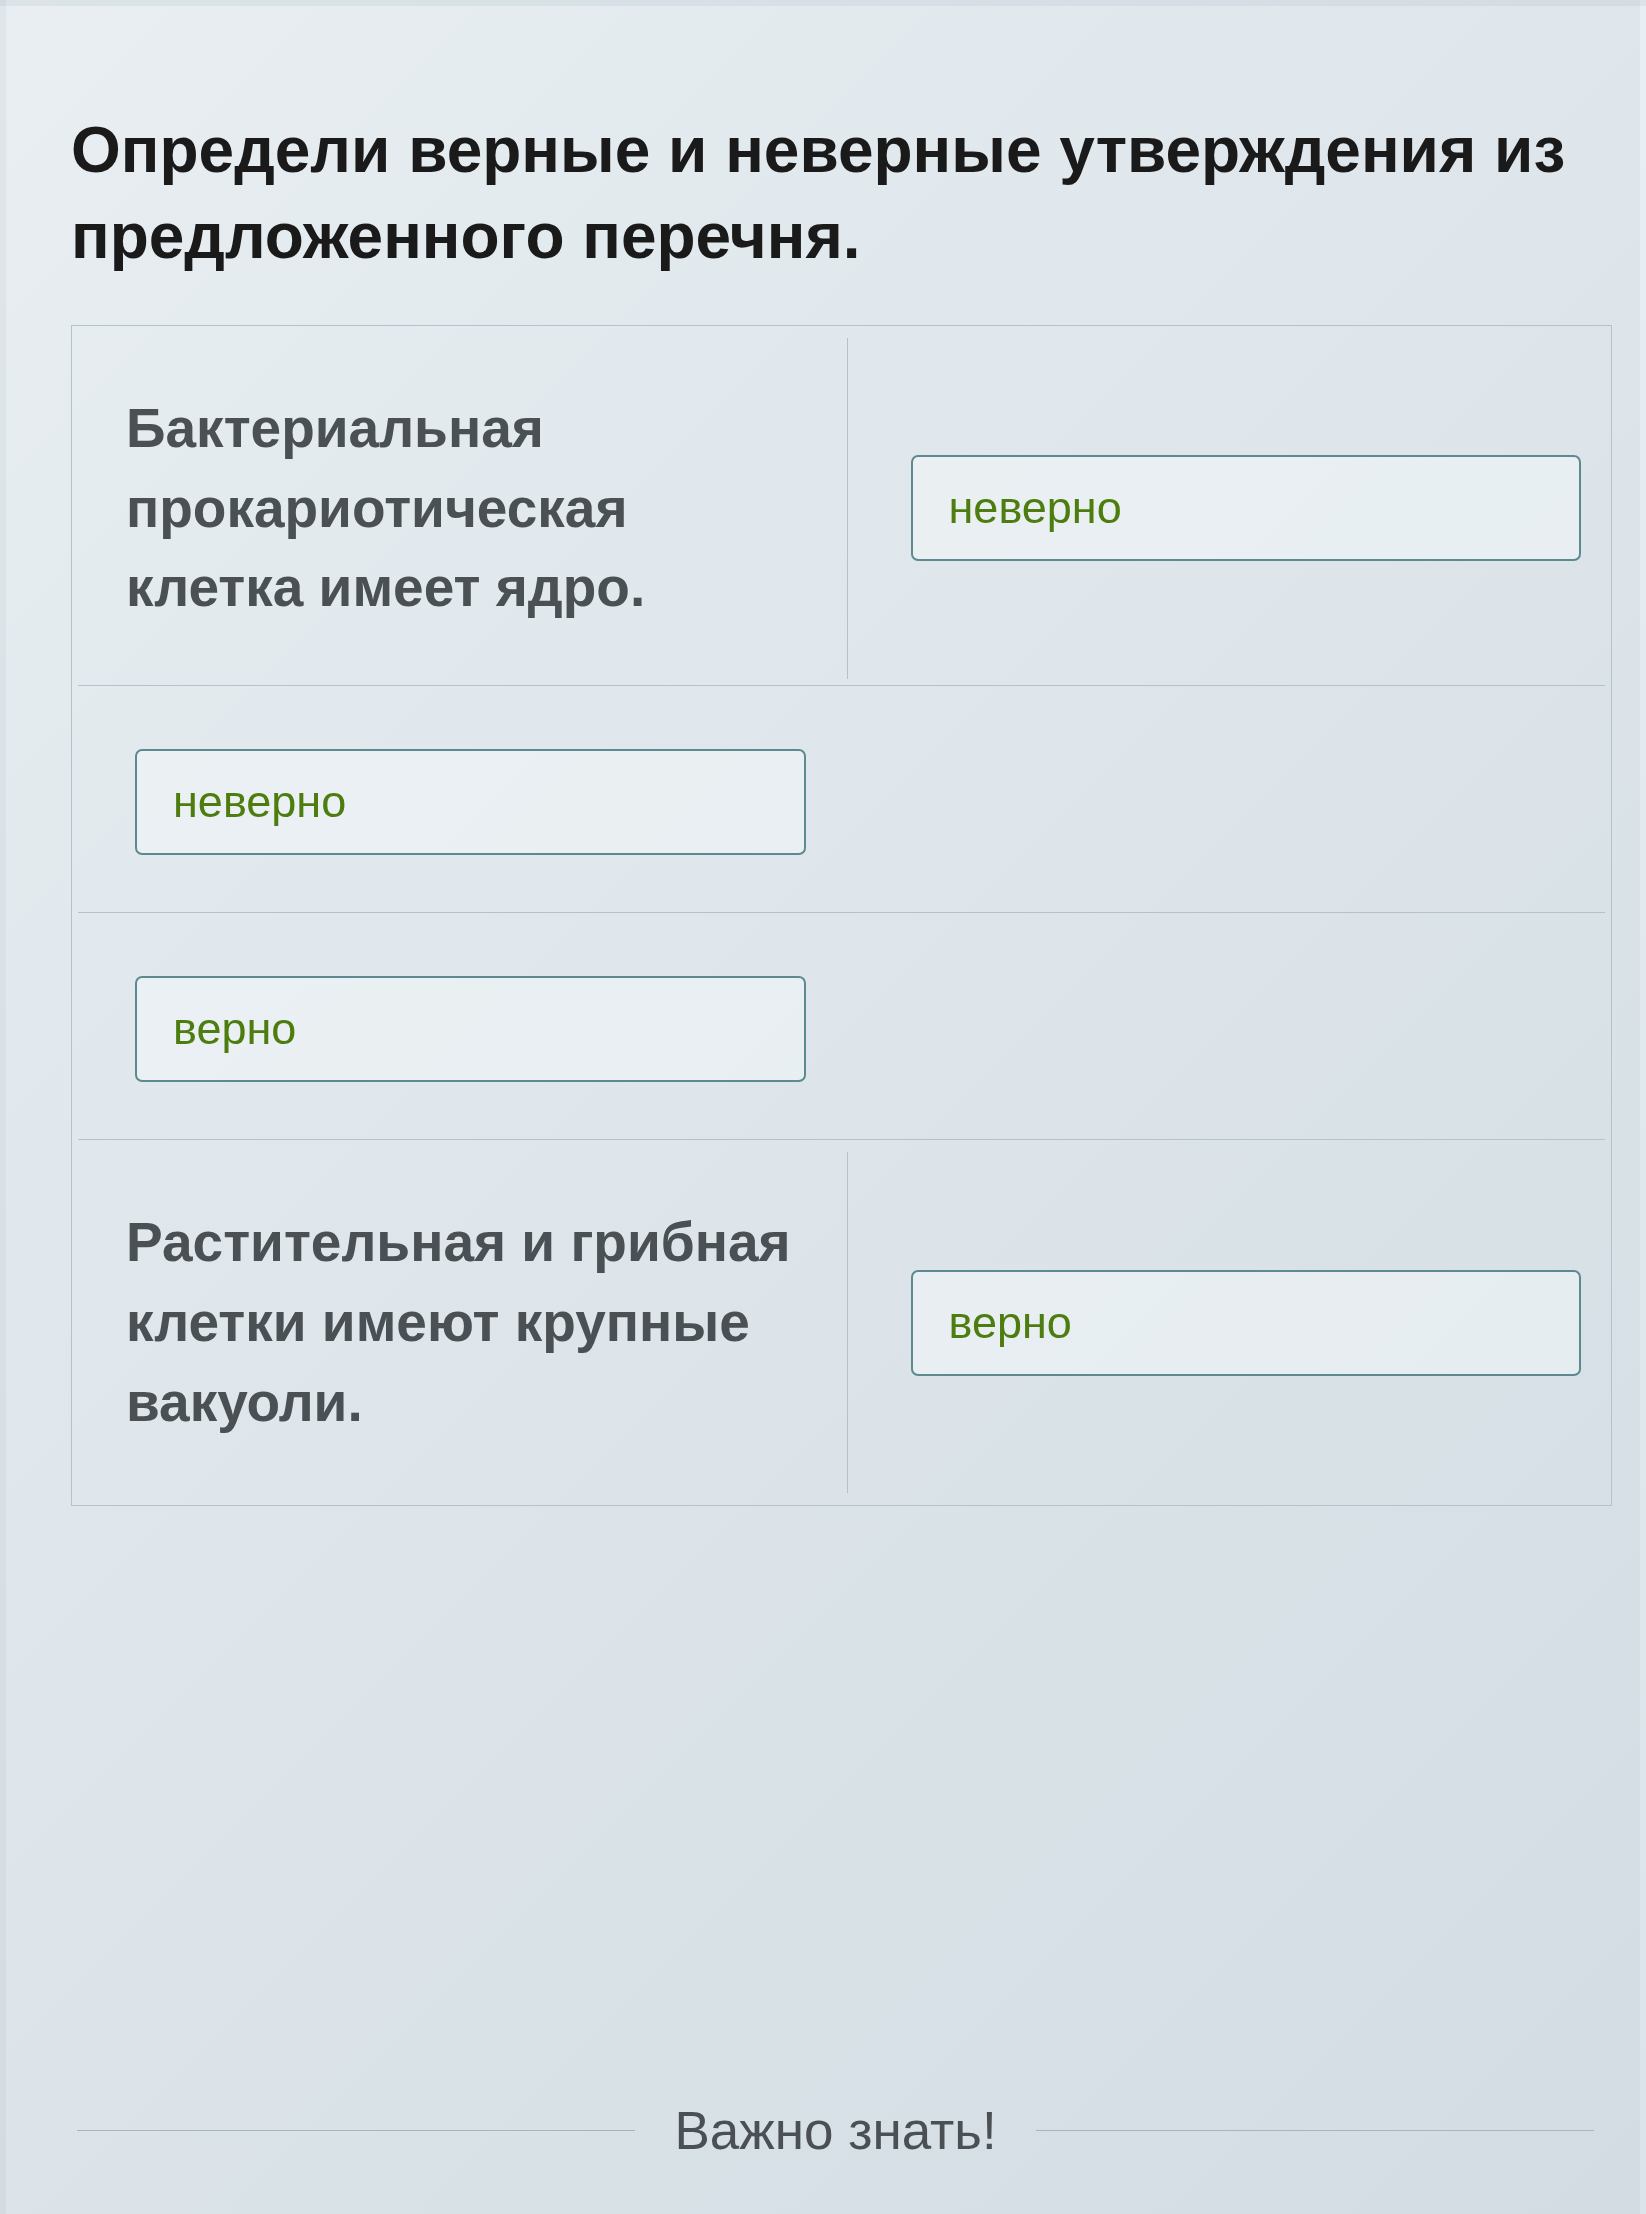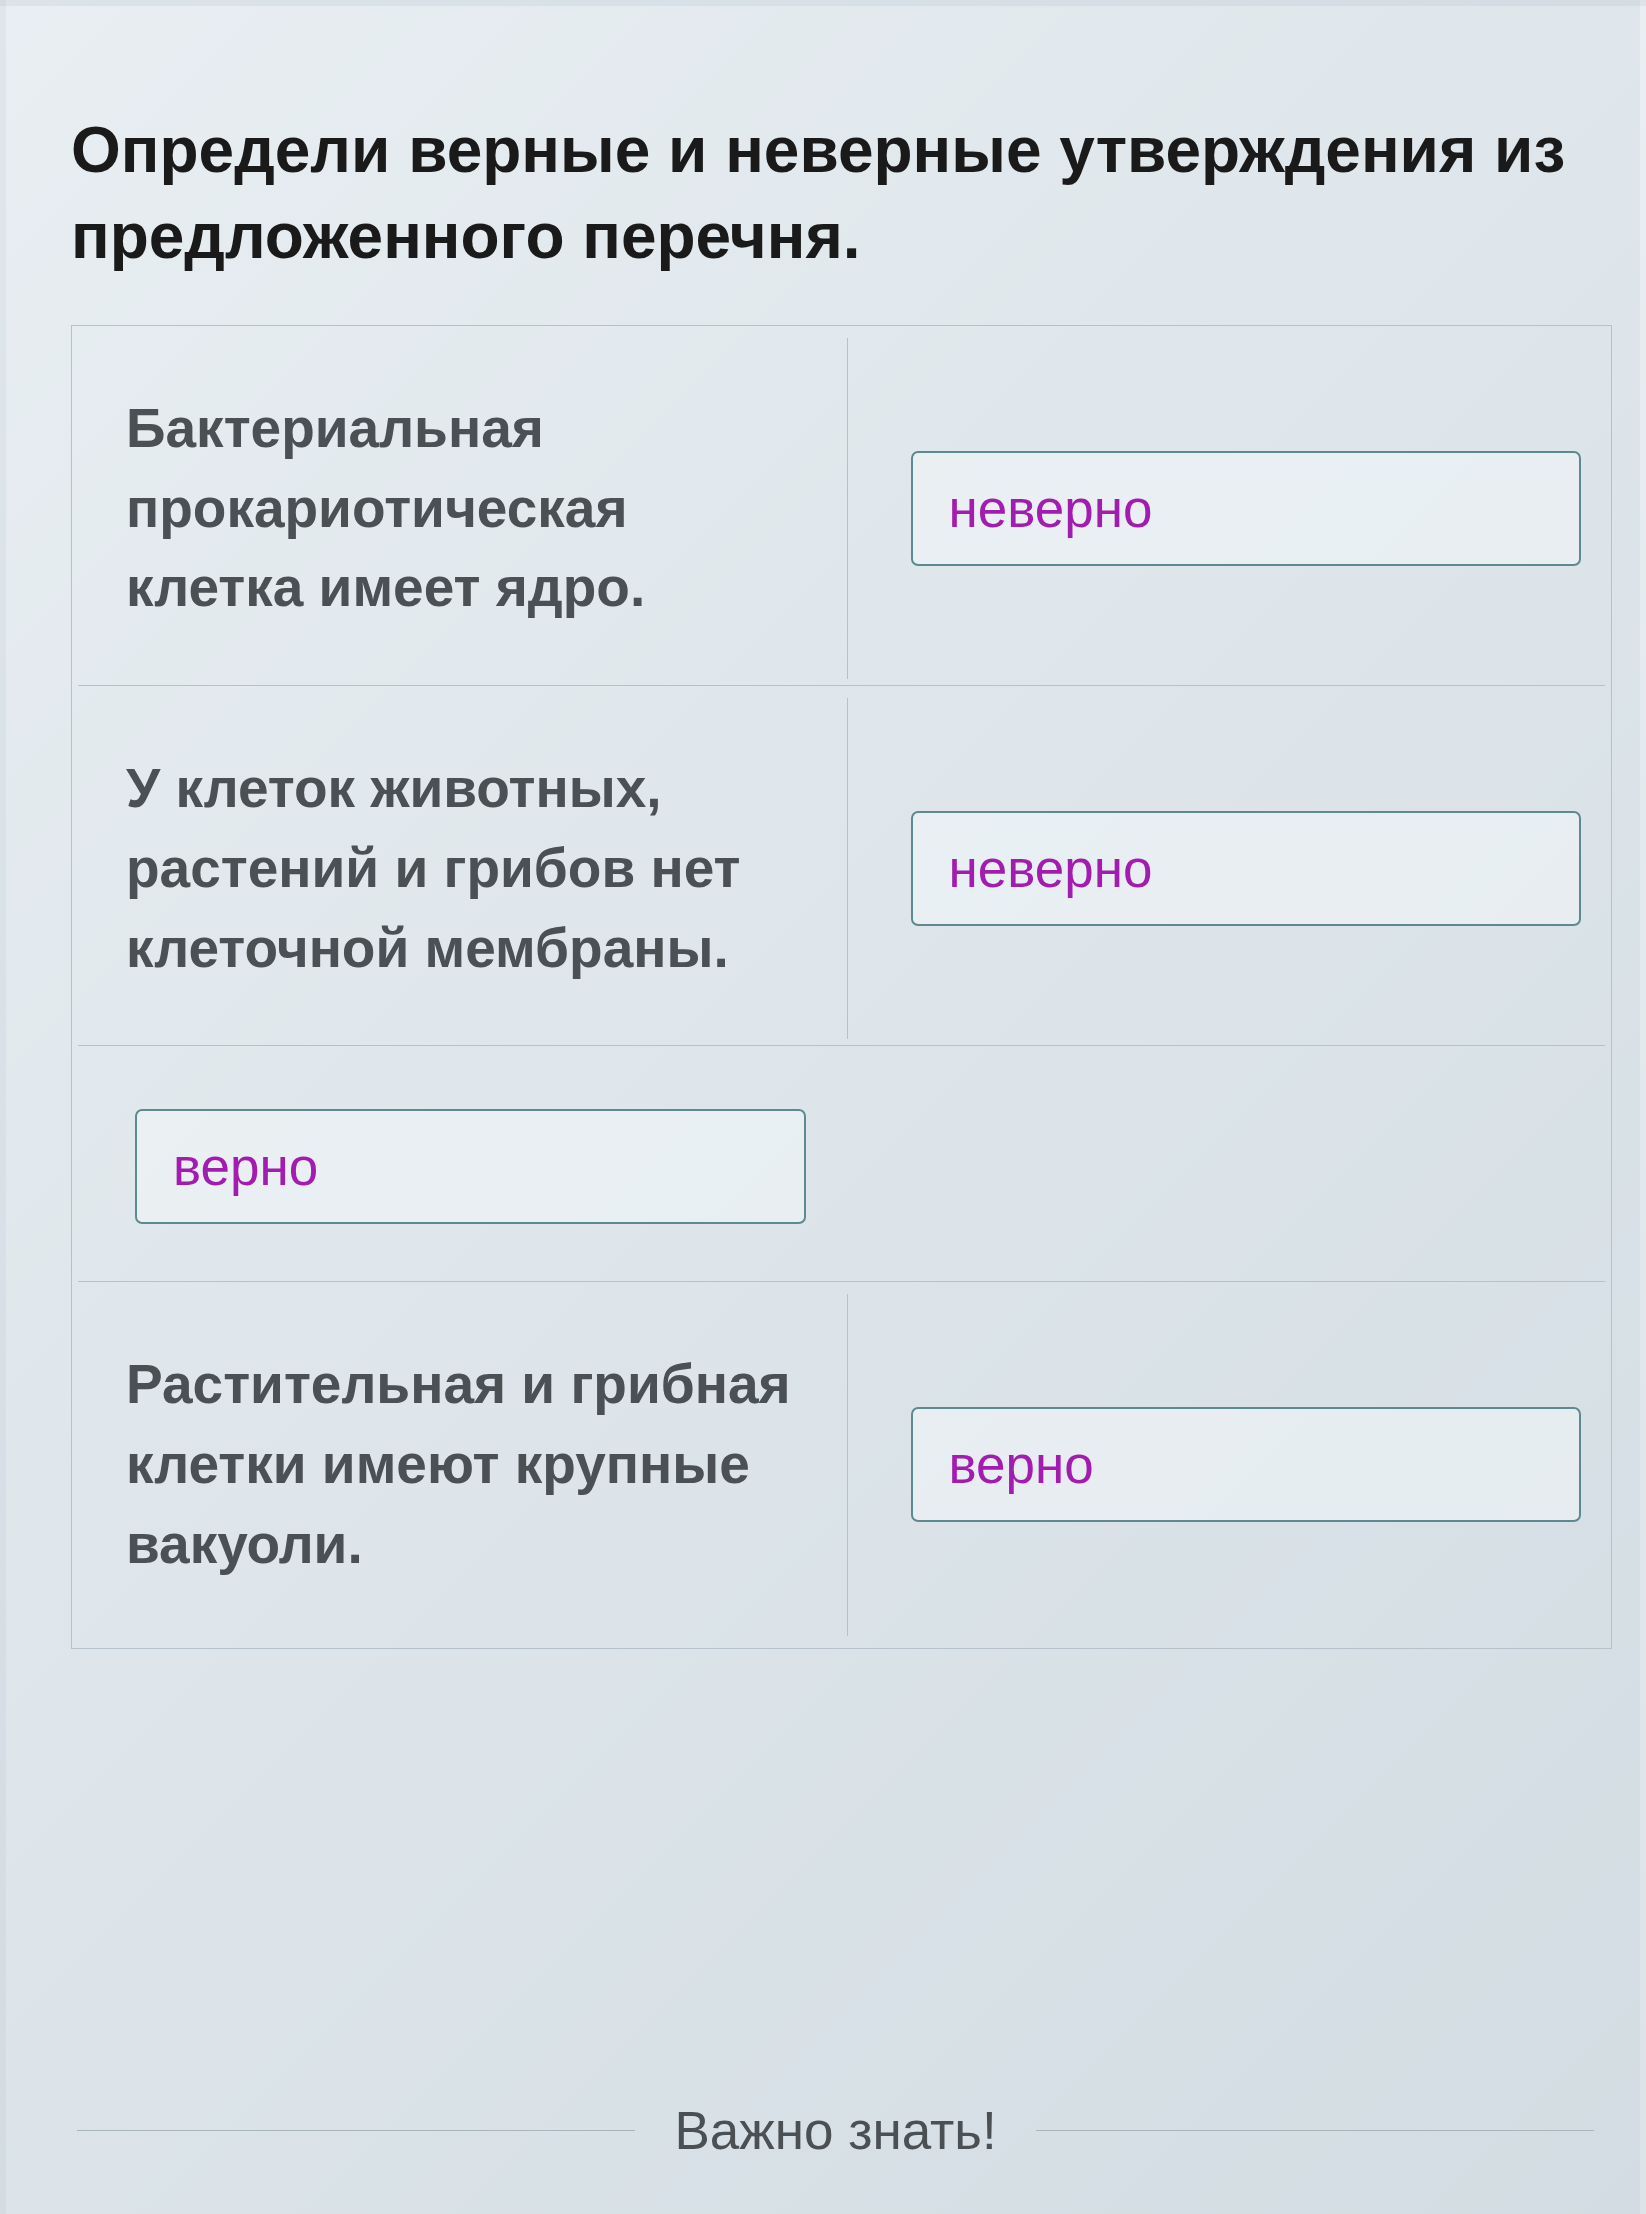--- a/index.html
+++ b/index.html
@@ -59,8 +59,8 @@
       border: 2.7px solid #5d8a90;
       border-radius: 7.1px;
       padding: 25px 36px;
-      font-size: 53px;
-      color: #a21caf;
+      font-size: 45px;
+      color: #4d7c0f;
       background: rgba(240, 245, 247, 0.6);
       cursor: pointer;
     }

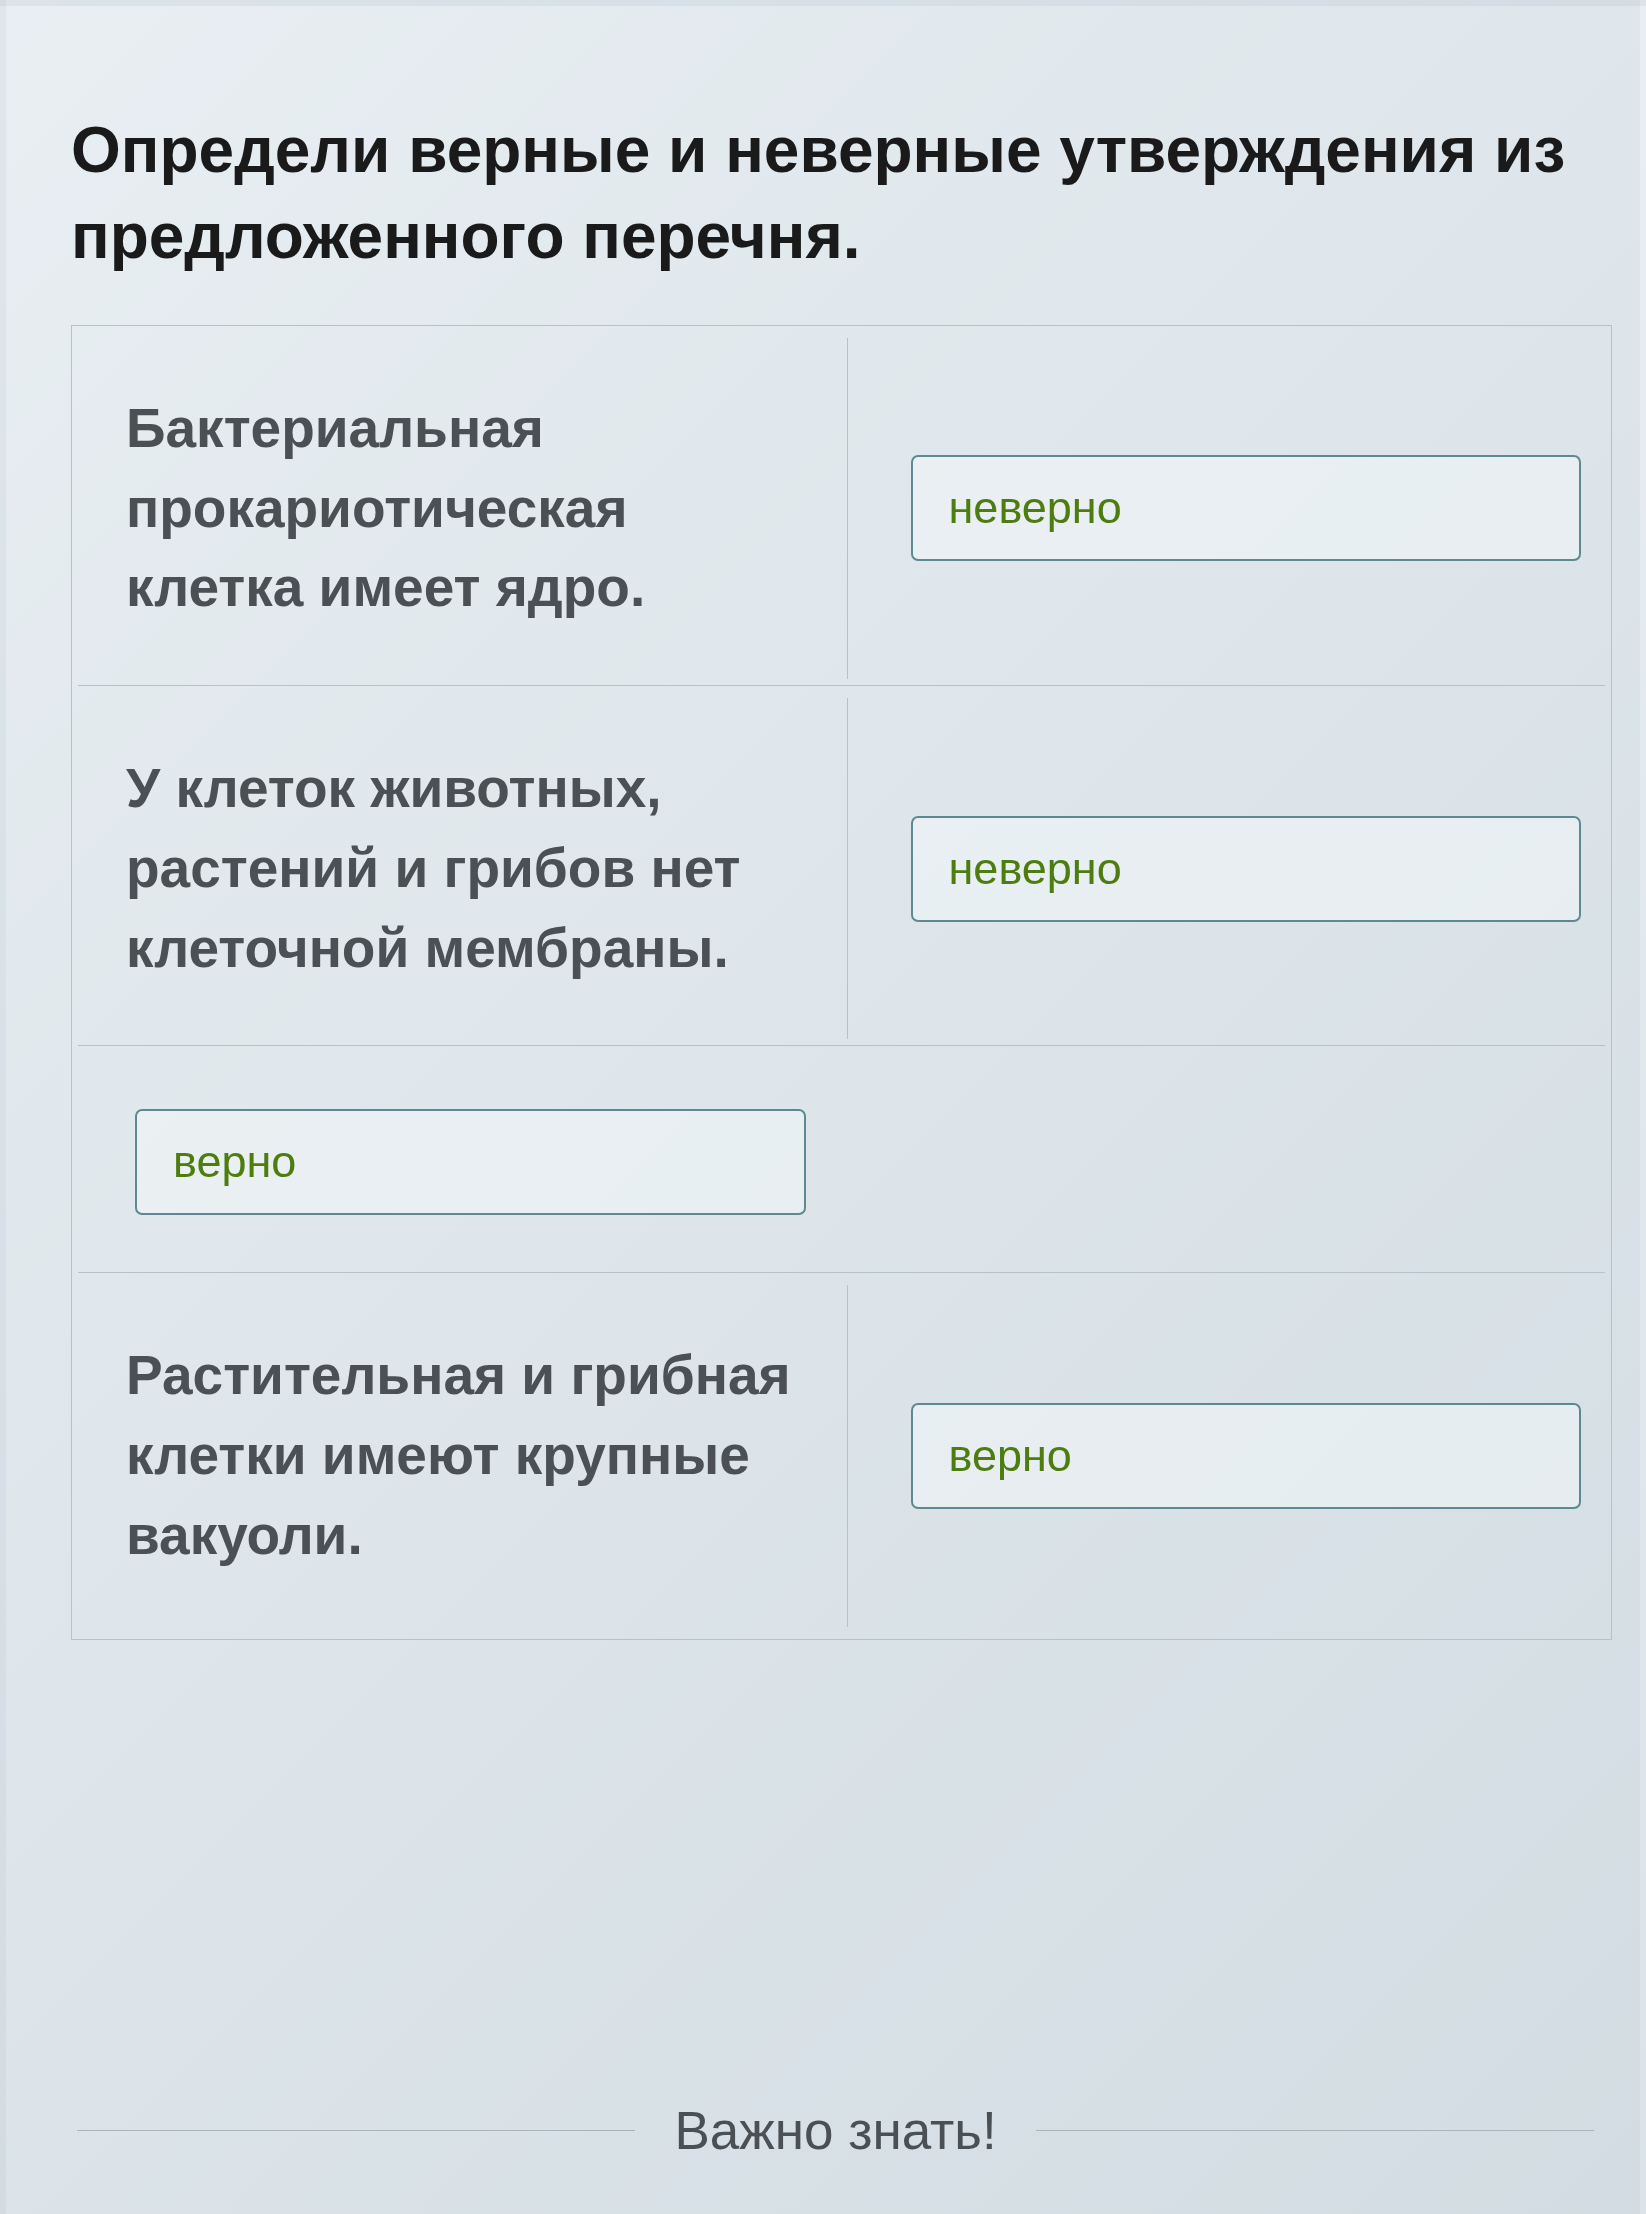--- a/index.html
+++ b/index.html
@@ -101,9 +101,6 @@
     </div>
   </div>
   <div class="quiz-row">
-    <div class="statement-cell">
-      <div class="statement-text">У клеток животных, растений и грибов нет клеточной мембраны.</div>
-    </div>
     <div class="answer-cell">
       <div class="answer-box">неверно</div>
     </div>

